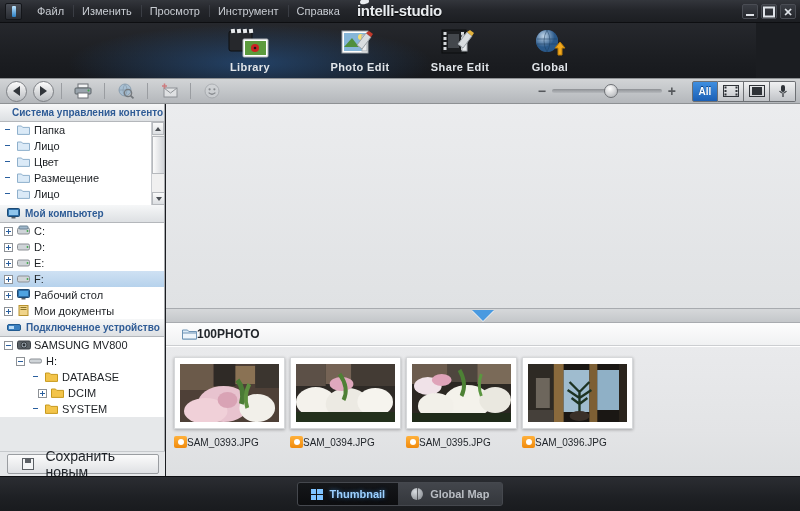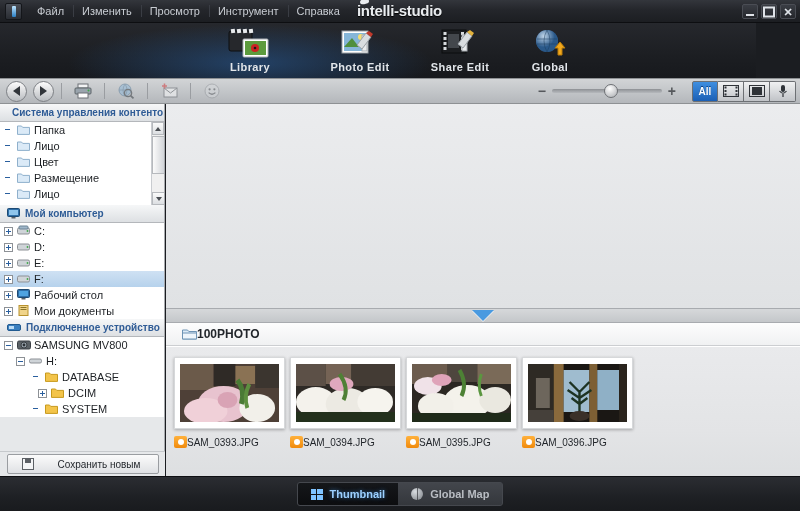--- a/index.html
+++ b/index.html
@@ -251,8 +251,8 @@
     width: 152px; height: 20px;
     background: linear-gradient(180deg,#fbfbfb,#dfe1e4);
     border: 1px solid #9a9da1; border-radius: 2px;
-    display: flex; align-items: center; gap: 24px; padding-left: 14px;
-    font-size: 10px; color: #1f2328;
+    display: flex; align-items: center; gap: 12px; padding-left: 14px;
+    font-size: 14px; color: #1f2328;
   }
   .floppy {
     width: 12px; height: 12px; border: 1px solid #5c6065; background: #f4f5f6;

